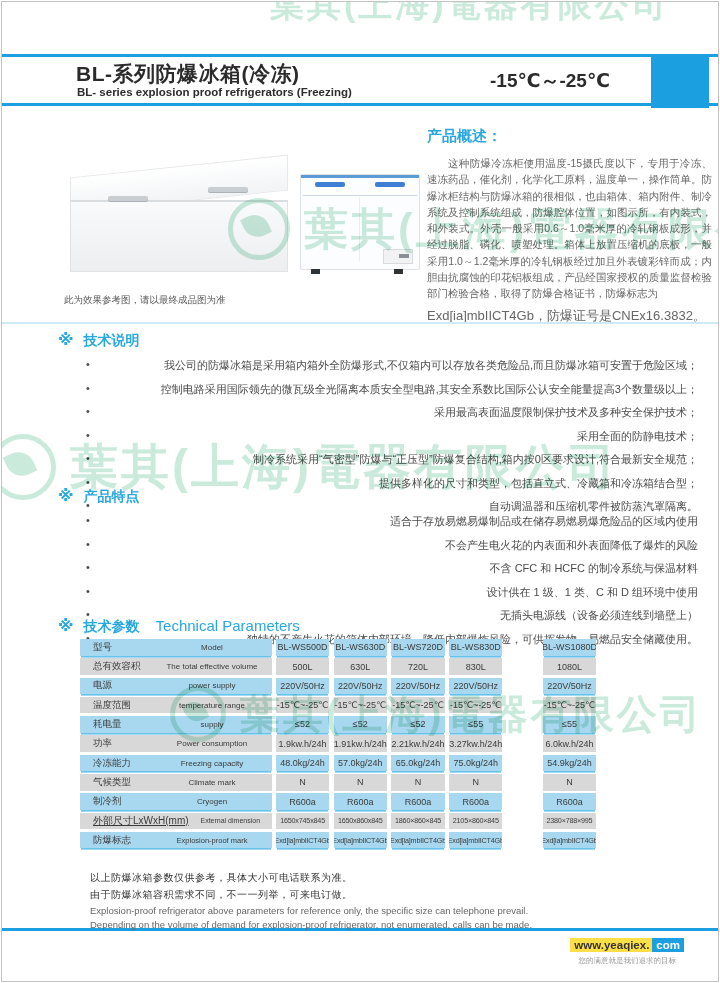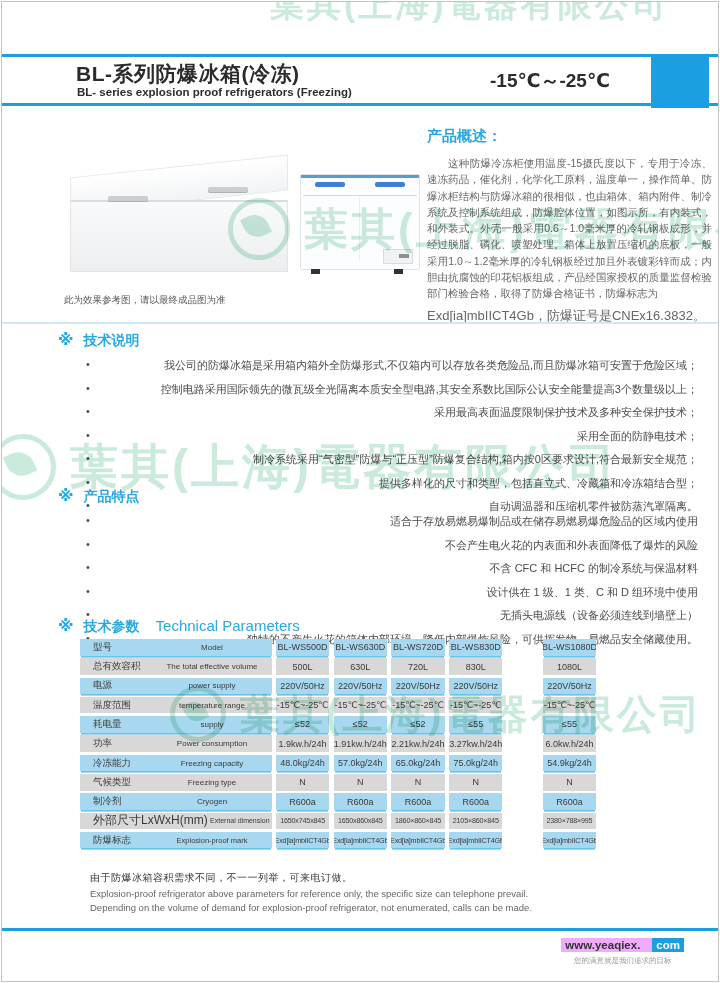--- a/index.html
+++ b/index.html
@@ -259,7 +259,7 @@
     <div class="p-row gray">
       <div class="cell label">
           <span class="zh">气候类型</span>
-          <span class="en">Freezing type</span>
+          <span class="en">Climate mark</span>
         </div>
       <div class="cell val">N</div>
       <div class="cell val">N</div>

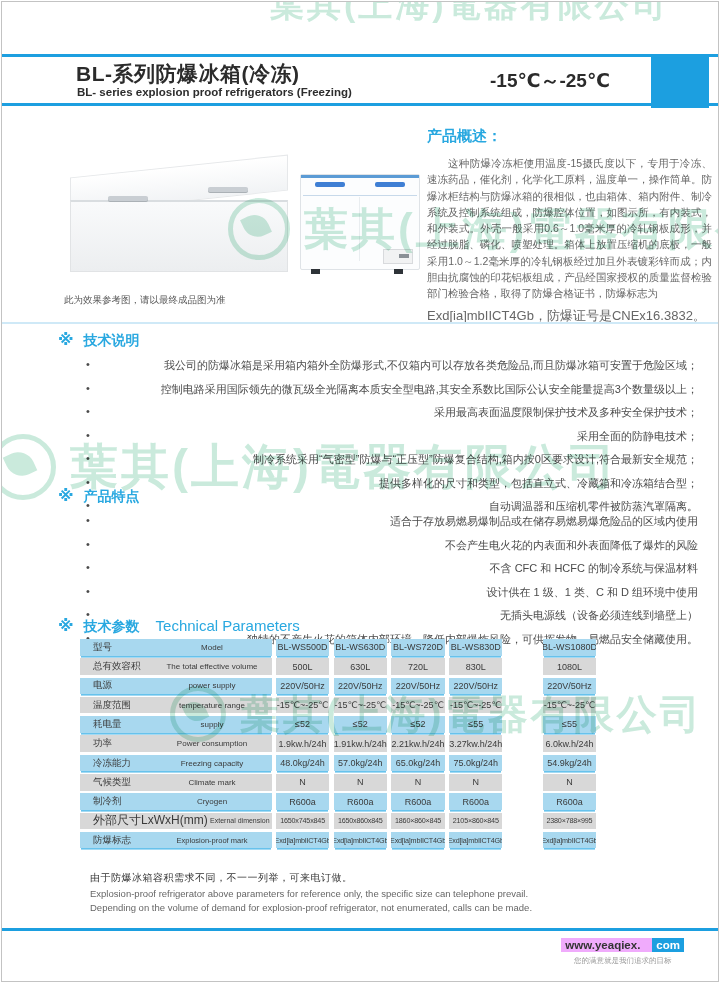--- a/index.html
+++ b/index.html
@@ -280,7 +280,7 @@
     </div>
     <div class="p-row gray tight">
       <div class="cell label">
-          <span class="zh" style="font-size:12px;">外部尺寸LxWxH(mm)</span>
+          <span class="zh" style="font-size:10px;text-decoration:underline;">外部尺寸LxWxH(mm)</span>
           <span class="en" style="font-size:7px;">External dimension</span>
         </div>
       <div class="cell val">1650x745x845</div>

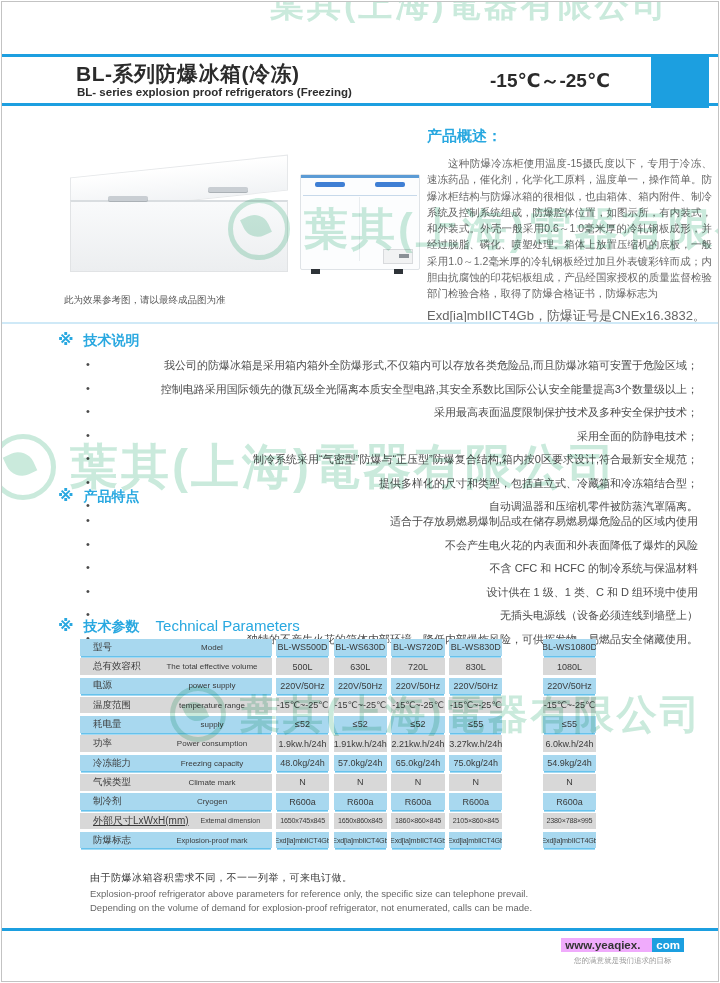--- a/index.html
+++ b/index.html
@@ -303,6 +303,7 @@
   </div>
 
   <div class="notes">
+    <div class="note-zh">以上防爆冰箱参数仅供参考，具体大小可电话联系为准。</div>
     <div class="note-zh">由于防爆冰箱容积需求不同，不一一列举，可来电订做。</div>
     <div class="note-en">Explosion-proof refrigerator above parameters for reference only, the specific size can telephone prevail.</div>
     <div class="note-en">Depending on the volume of demand for explosion-proof refrigerator, not enumerated, calls can be made.</div>

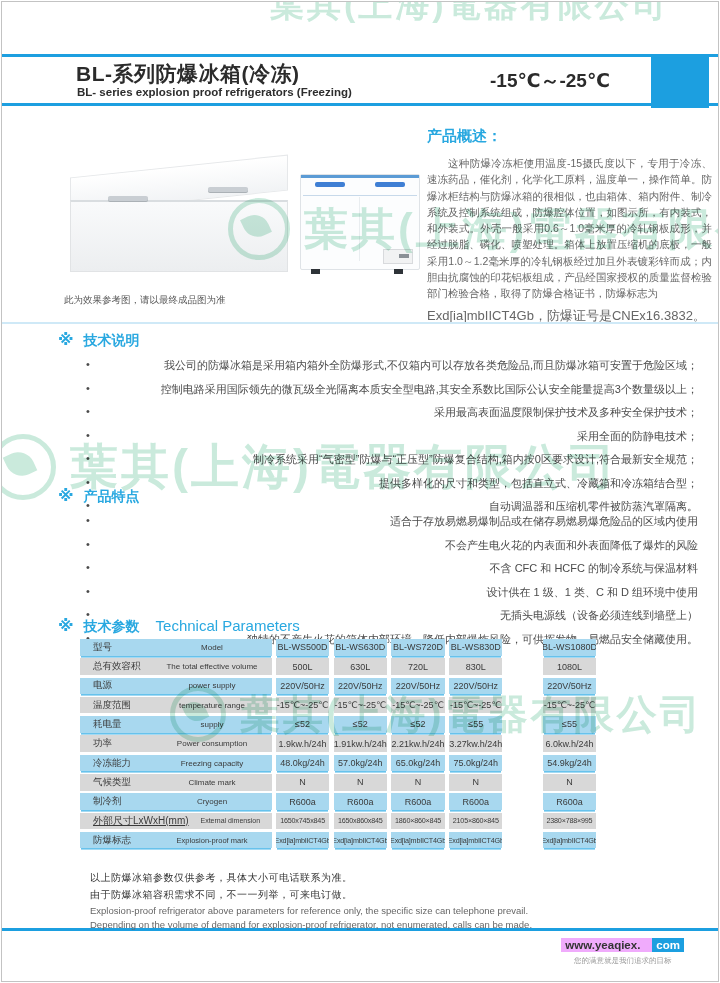--- a/index.html
+++ b/index.html
@@ -83,7 +83,7 @@
   .ftr-line { position:absolute; left:0; top:926px; width:100%; height:2.5px; }
   .ftr { position:absolute; right:34px; top:933px; text-align:center; }
   .ftr-site { display:inline-flex; font-size:11.5px; font-weight:bold; }
-  .ftr-site .base { background:#f0abfc; color:#333; padding:1px 12px 1px 4px; }
+  .ftr-site .base { background:#fde047; color:#333; padding:1px 3px 1px 4px; }
   .ftr-site .tld { color:#fff; padding:1px 4px; }
   .ftr-tag { margin-top:3px; font-size:7.5px; color:#9a9a9a; }
 </style>

